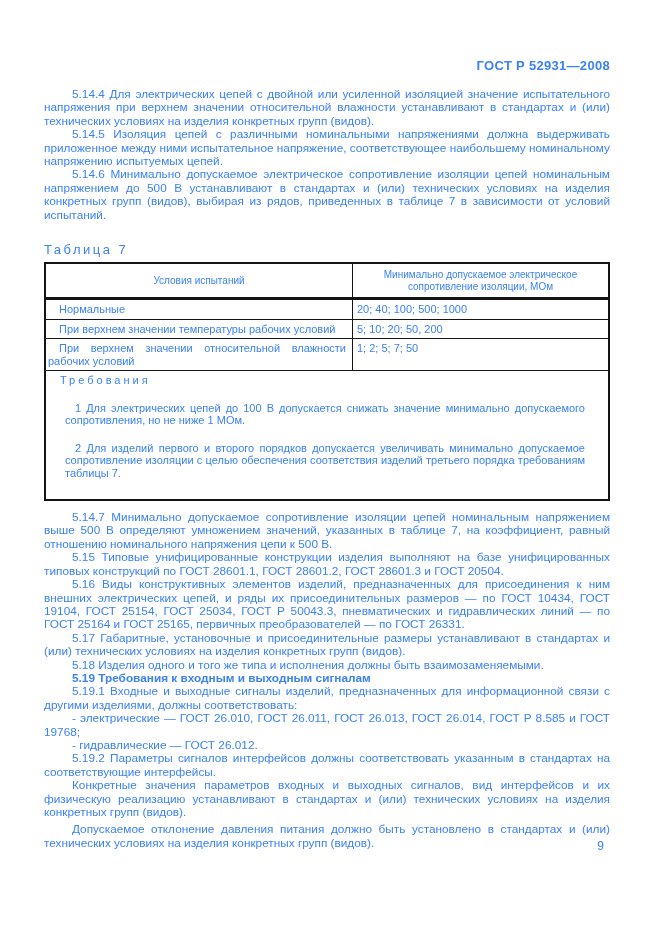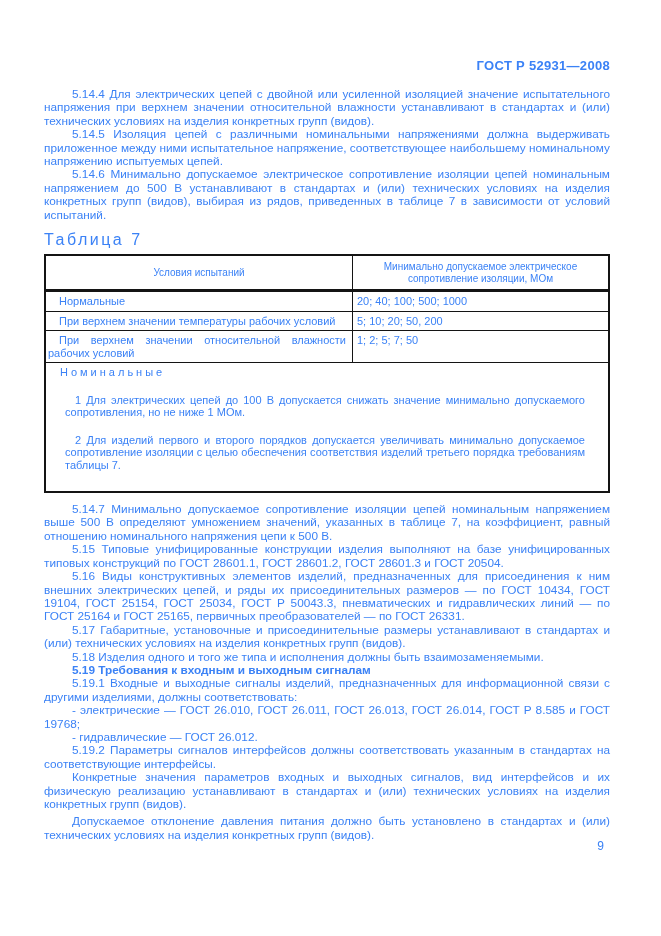--- a/index.html
+++ b/index.html
@@ -36,8 +36,8 @@
   .formula-var{font-style:italic;}
   sub.formula-sub{font-size:7.5px;line-height:0;}
   .table-caption{
-    margin:9px 0 5px 0;
-    font-size:16px;
+    margin:20px 0 5px 0;
+    font-size:13px;
     letter-spacing:2.5px;
   }
   table.gost-table{

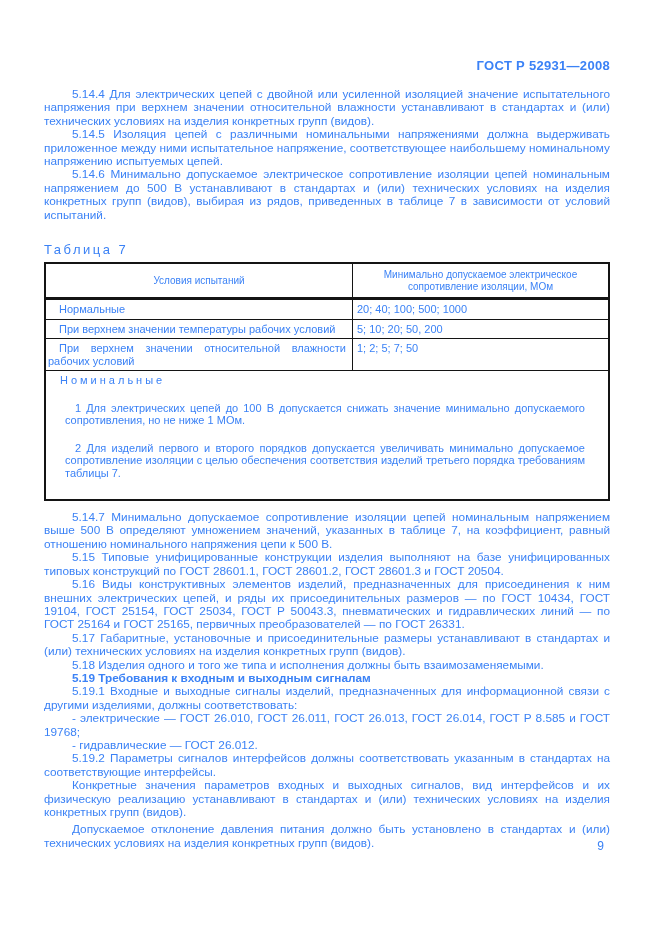--- a/index.html
+++ b/index.html
@@ -132,7 +132,7 @@
         </tr>
         <tr>
           <td class="notes-cell" colspan="2">
-            <div class="notes-title">Номинальные</div>
+            <div class="notes-title">Требования</div>
             <p class="note">1 Для электрических цепей до 100 В допускается снижать значение минимально допускаемого сопротивления, но не ниже 1 МОм.</p>
             <p class="note">2 Для изделий первого и второго порядков допускается увеличивать минимально допускаемое сопротивление изоляции с целью обеспечения соответствия изделий третьего порядка требованиям таблицы 7.</p>
           </td>

